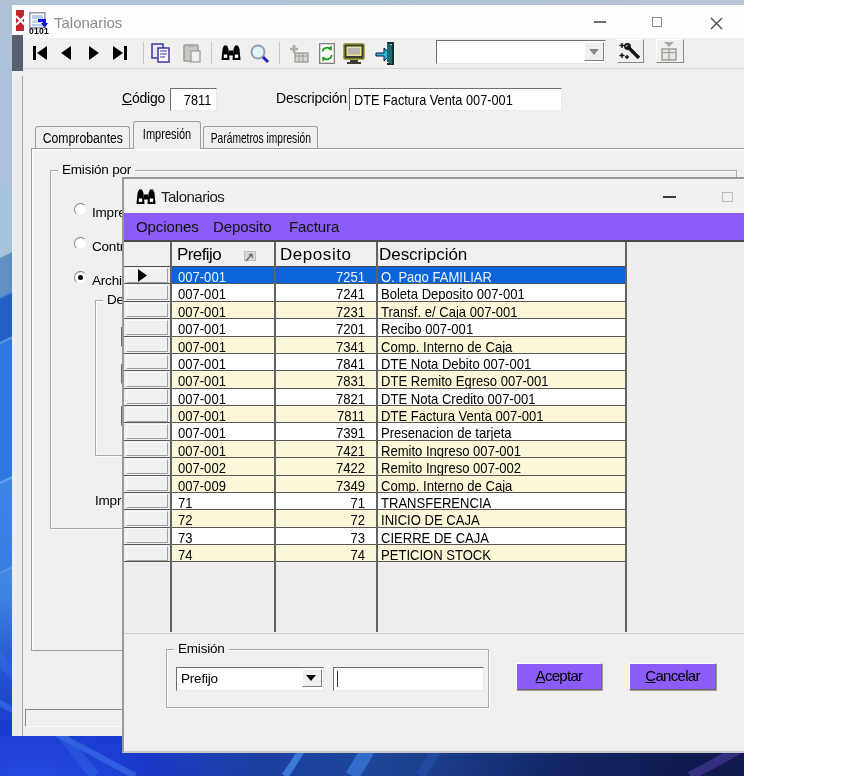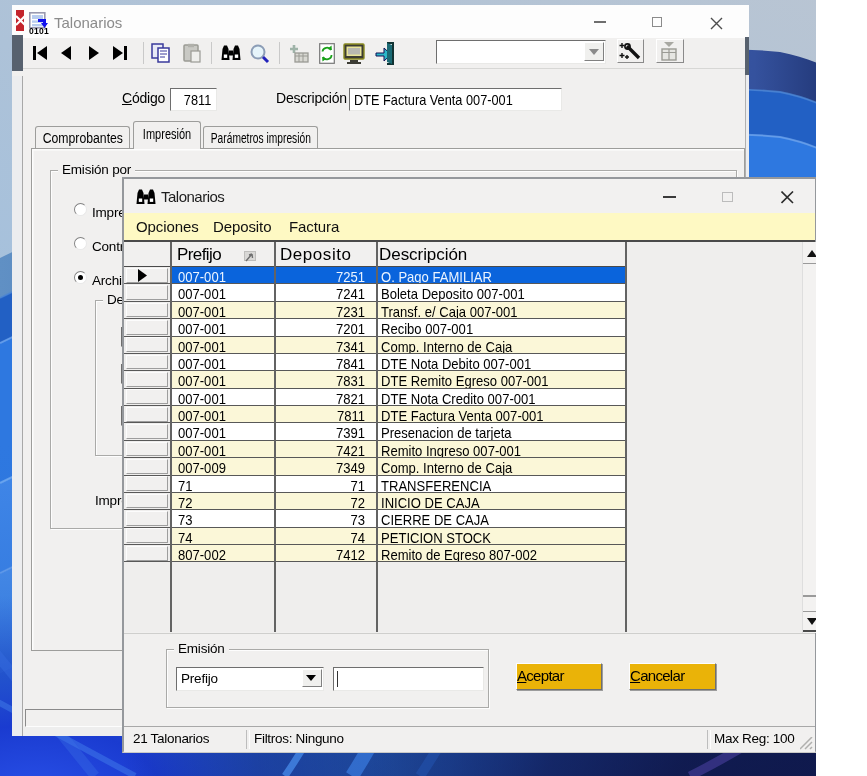--- a/index.html
+++ b/index.html
@@ -5,7 +5,7 @@
 html,body{margin:0;padding:0;}
 body{width:867px;height:776px;overflow:hidden;position:relative;font-family:"Liberation Sans",sans-serif;}
 .abs{position:absolute;}
-#page{position:absolute;left:0;top:0;width:816px;height:776px;overflow:hidden;}
+#page{position:absolute;left:0;top:0;width:744px;height:776px;overflow:hidden;}
 
 #w1{left:12px;top:5px;width:737px;height:731px;background:#f1f0ef;}
 #w1 .titlebar{left:0;top:0;width:737px;height:33px;background:#fdfdfd;}

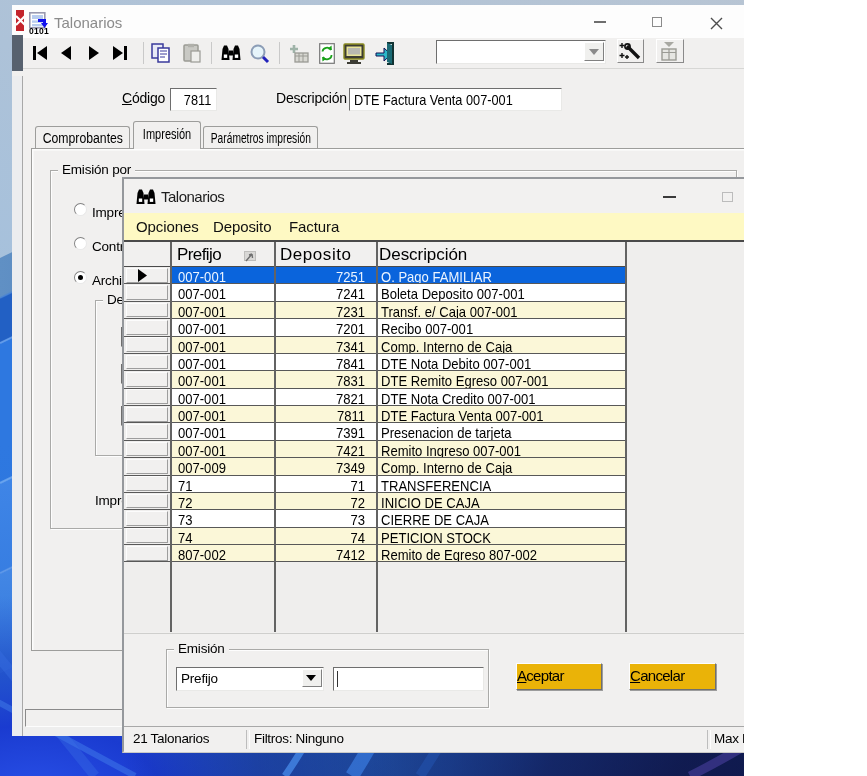--- a/index.html
+++ b/index.html
@@ -21,7 +21,7 @@
 
 #w2{left:122px;top:177px;width:695px;height:576px;background:#f1f0ef;border:2px solid #95989c;border-bottom-color:#c9c9c7;box-sizing:border-box;}
 #w2 .titlebar{left:0;top:0;width:691px;height:34px;background:#f2f1f0;}
-#w2 .menubar{left:0;top:34px;width:691px;height:27px;background:#fef9c3;}
+#w2 .menubar{left:0;top:34px;width:691px;height:27px;background:#8b5cf6;}
 .menuitem{font-size:15px;letter-spacing:-0.1px;color:#101010;top:5px;}
 #grid{left:0;top:61px;width:691px;height:392px;background:#efeeed;border-top:2px solid #4a4a4a;box-sizing:border-box;}
 .hcell{font-size:17px;color:#000;transform-origin:0 50%;white-space:nowrap;}

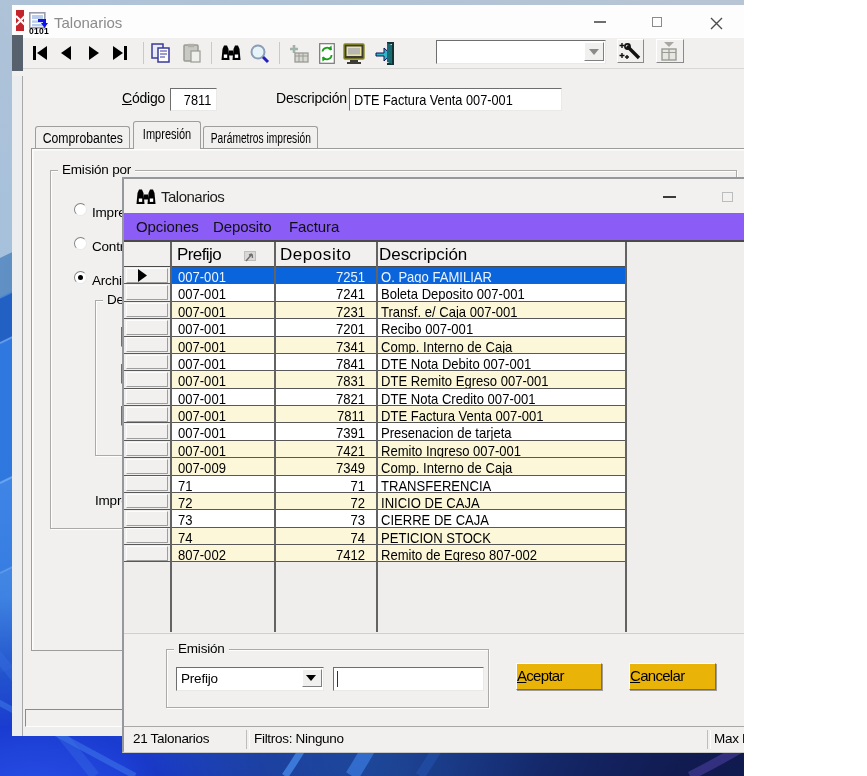--- a/index.html
+++ b/index.html
@@ -410,6 +410,15 @@
               <div class="selcell abs"></div>
             </div>
             <div class="rc" style="position:absolute;left:48px;top:0;width:455px;height:100%"></div>
+            <div class="cell" style="left:54px;color:#000">007-002</div>
+            <div class="cellr" style="left:152px;width:89px;color:#000">7422</div>
+            <div class="cell" style="left:257px;color:#000">Remito Ingreso 007-002</div>
+          </div>
+<div class="row" style="position:relative;border-bottom:1.5px solid #585858">
+            <div class="abs" style="left:0;top:0;width:46px;height:100%;background:#efeeed">
+              <div class="selcell abs"></div>
+            </div>
+            <div class="rc" style="position:absolute;left:48px;top:0;width:455px;height:100%"></div>
             <div class="cell" style="left:54px;color:#000">007-009</div>
             <div class="cellr" style="left:152px;width:89px;color:#000">7349</div>
             <div class="cell" style="left:257px;color:#000">Comp. Interno de Caja</div>

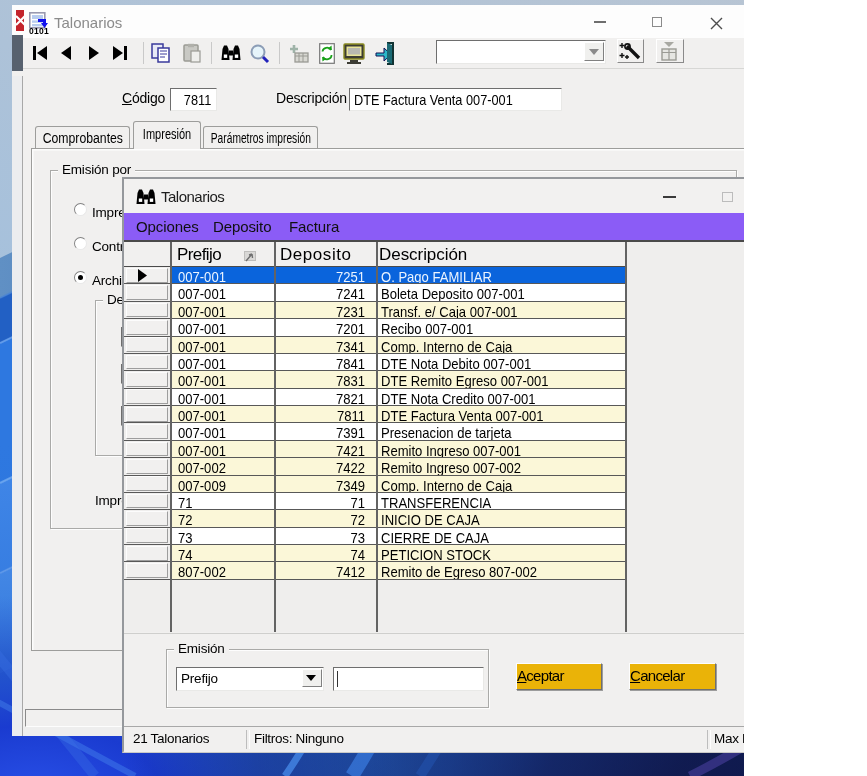--- a/index.html
+++ b/index.html
@@ -459,15 +459,6 @@
             <div class="cellr" style="left:152px;width:89px;color:#000">74</div>
             <div class="cell" style="left:257px;color:#000">PETICION STOCK</div>
           </div>
-<div class="row" style="position:relative;border-bottom:1.5px solid #585858">
-            <div class="abs" style="left:0;top:0;width:46px;height:100%;background:#efeeed">
-              <div class="selcell abs"></div>
-            </div>
-            <div class="rc" style="position:absolute;left:48px;top:0;width:455px;height:100%"></div>
-            <div class="cell" style="left:54px;color:#000">807-002</div>
-            <div class="cellr" style="left:152px;width:89px;color:#000">7412</div>
-            <div class="cell" style="left:257px;color:#000">Remito de Egreso 807-002</div>
-          </div>
 </div>
 
     <div class="abs" style="left:678px;top:0;width:14px;height:391px;background:#f3f2f1;border-left:1px solid #dedede;box-sizing:border-box">

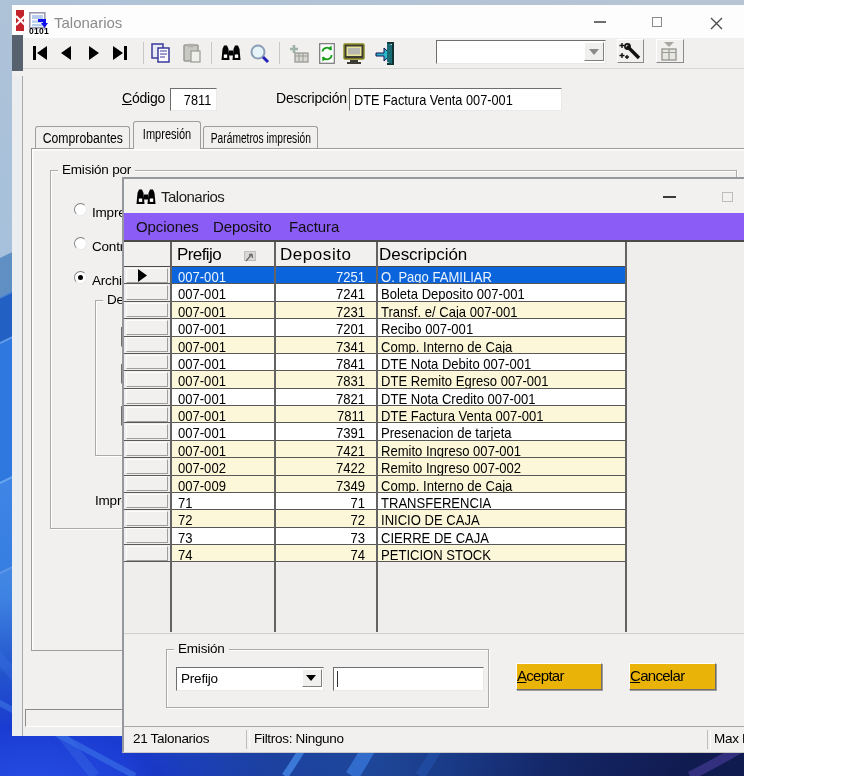--- a/index.html
+++ b/index.html
@@ -33,7 +33,7 @@
 .cell{position:absolute;top:1px;transform:scaleX(0.87);transform-origin:0 50%;}
 .cellr{position:absolute;top:1px;transform:scaleX(0.87);transform-origin:100% 50%;text-align:right;}
 .selcell{left:2px;top:0.8px;width:42px;height:14.8px;background:#f1f0ef;border-top:1px solid #fcfcfc;border-left:1px solid #fcfcfc;border-bottom:1px solid #9d9d9d;border-right:1px solid #9d9d9d;box-sizing:border-box;}
-.btn{background:#eab308;border-top:1.5px solid #fdfdfd;border-left:1.5px solid #fdfdfd;border-bottom:1.5px solid #6f6f6f;border-right:1.5px solid #6f6f6f;box-shadow:1px 1px 0 #9c9c9c;box-sizing:border-box;text-align:left;font-size:15px;letter-spacing:-0.7px;color:#000;}
+.btn{background:#8b5cf6;border-top:1.5px solid #fdfdfd;border-left:1.5px solid #fdfdfd;border-bottom:1.5px solid #6f6f6f;border-right:1.5px solid #6f6f6f;box-shadow:1px 1px 0 #9c9c9c;box-sizing:border-box;text-align:center;font-size:15px;letter-spacing:-0.7px;color:#000;}
 .statusbar{left:0;top:547px;width:691px;height:25px;background:#f1f0ef;border-top:1px solid #a8a8a8;font-size:13.5px;color:#000;}
 .statusbar{overflow:hidden;} .statusbar .abs{letter-spacing:-0.3px;}
 .ssep{width:2px;height:19px;top:3px;border-left:1px solid #bdbdbd;border-right:1px solid #fdfdfd;}

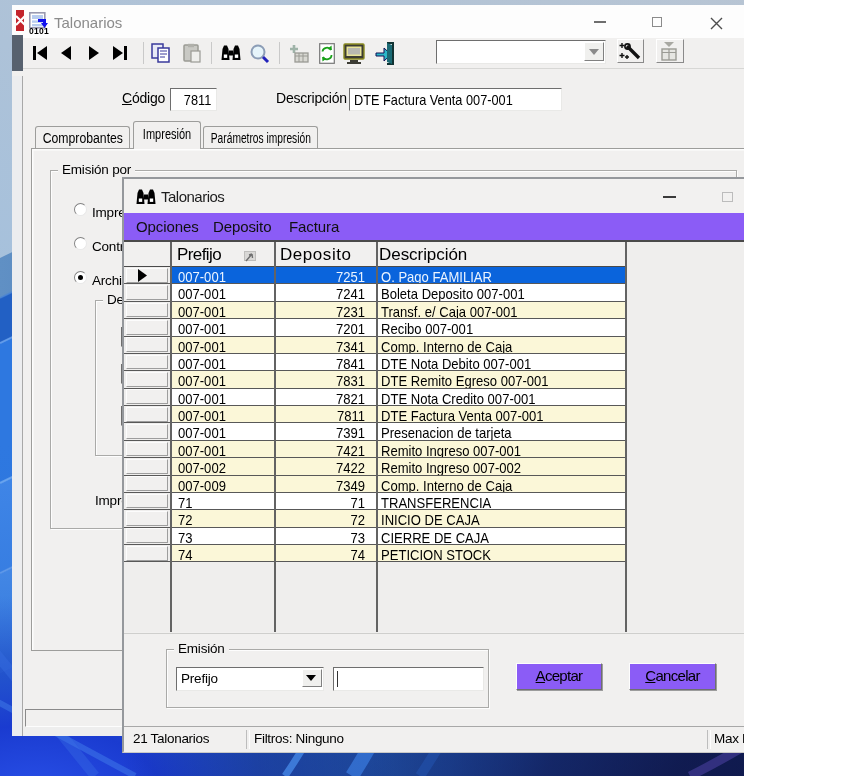--- a/index.html
+++ b/index.html
@@ -493,16 +493,6 @@
   <div class="btn abs" style="left:392px;top:484px;width:86px;height:27px;line-height:24px"><u>A</u>ceptar</div>
   <div class="btn abs" style="left:505px;top:484px;width:87px;height:27px;line-height:24px"><u>C</u>ancelar</div>
 
-  <div class="statusbar abs">
-    <div class="abs" style="left:9px;top:4px">21 Talonarios</div>
-    <div class="ssep abs" style="left:122px;transform:none"></div>
-    <div class="abs" style="left:130px;top:4px">Filtros: Ninguno</div>
-    <div class="ssep abs" style="left:583px;transform:none"></div>
-    <div class="abs" style="left:590px;top:4px">Max Reg: 100</div>
-    <svg class="abs" style="right:2px;bottom:2px;transform:none" width="13" height="13">
-          <path d="M12 0 L0 12 M12 5 L5 12 M12 10 L10 12" stroke="#b0b0ae" stroke-width="1.5"></path>
-        </svg>
-  </div>
 </div>
 </div>
 

